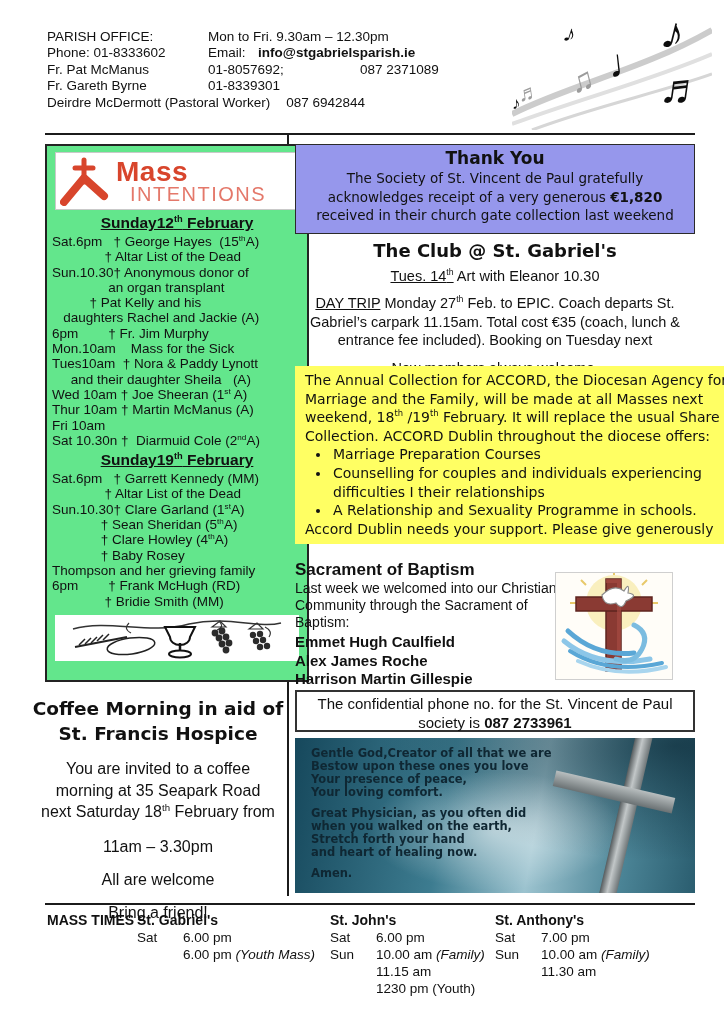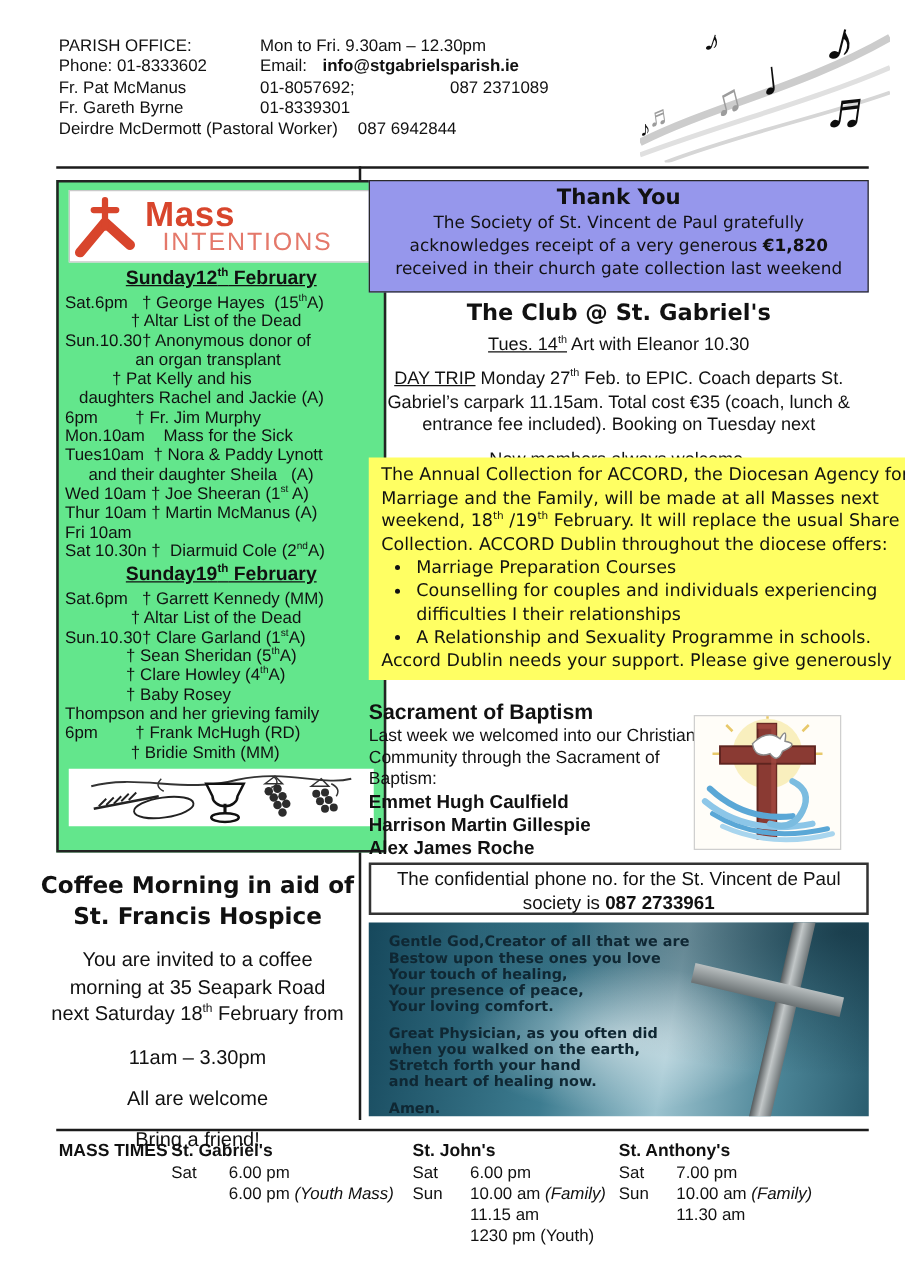--- a/index.html
+++ b/index.html
@@ -227,8 +227,8 @@
     <div class="bap-intro">Last week we welcomed into our Christian Community through the Sacrament of Baptism:</div>
     <div class="bap-names">
         <div class="bap-name">Emmet Hugh Caulfield</div>
+        <div class="bap-name">Alex James Roche</div>
         <div class="bap-name">Harrison Martin Gillespie</div>
-        <div class="bap-name">Alex James Roche</div>
       </div>
     <div class="bap-img">
       <svg width="116" height="106" viewBox="0 0 116 106">

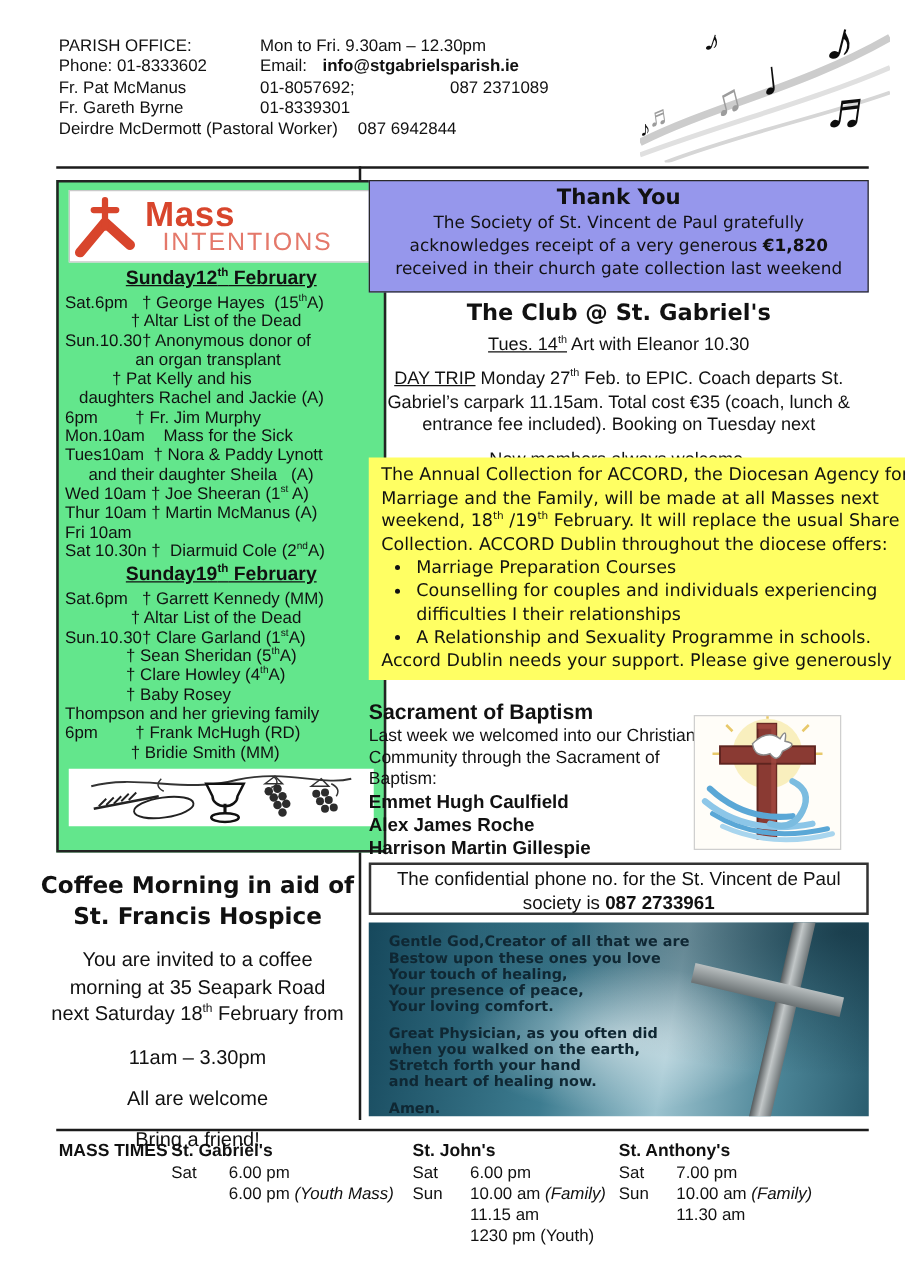--- a/index.html
+++ b/index.html
@@ -267,7 +267,6 @@
       <div class="stanza">
           <div class="prayer-line">Gentle God,Creator of all that we are</div>
           <div class="prayer-line">Bestow upon these ones you love</div>
-          <div class="prayer-line">Your touch of healing,</div>
           <div class="prayer-line">Your presence of peace,</div>
           <div class="prayer-line">Your loving comfort.</div>
         </div>

